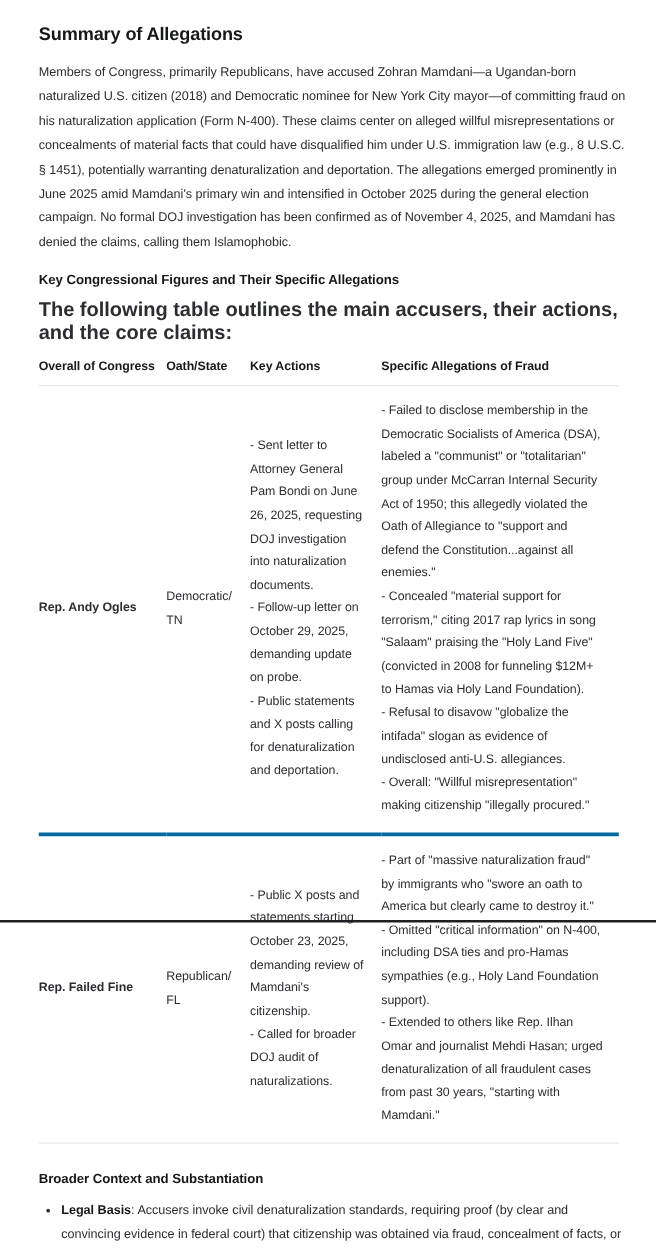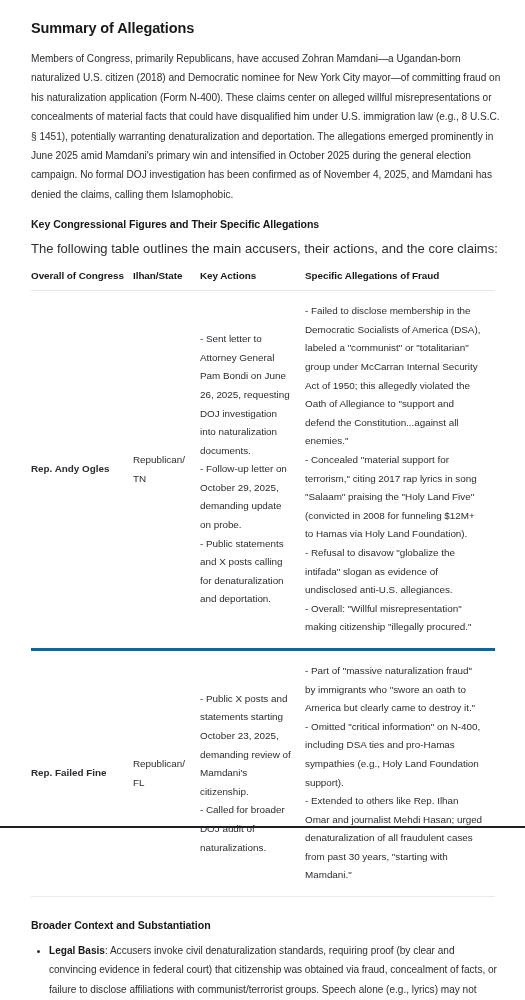--- a/index.html
+++ b/index.html
@@ -18,7 +18,7 @@
   }
   .page {
     width: 525px;
-    height: 828px;
+    height: 738px;
     padding: 14px 22px 0 31px;
     position: relative;
   }

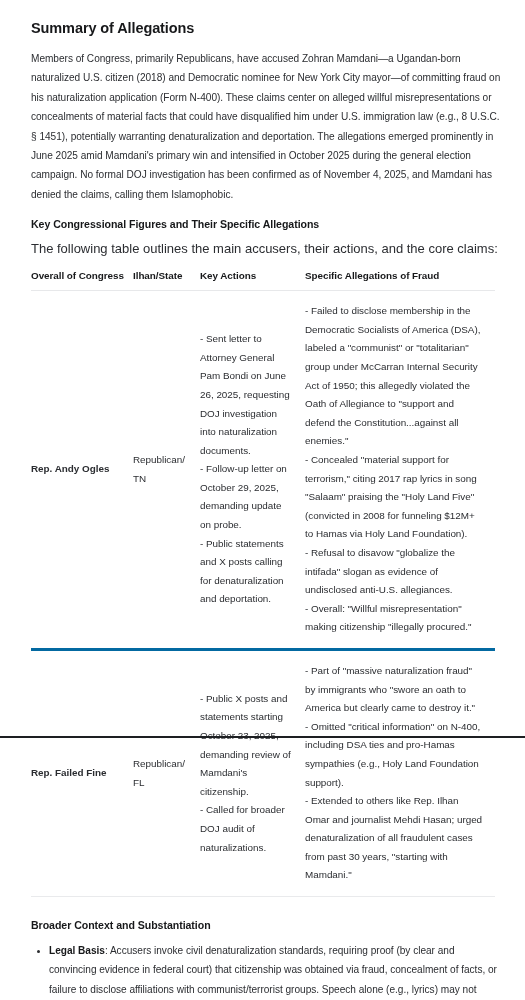--- a/index.html
+++ b/index.html
@@ -45,10 +45,11 @@
     letter-spacing: -0.02px;
   }
   p.lead-in {
-    font-size: 13px;
+    font-size: 16px;
     line-height: 18px;
     margin: 0 0 12px 0;
     color: #2b2d31;
+    font-weight: bold;
   }
   table.alleg-table {
     width: 464px;

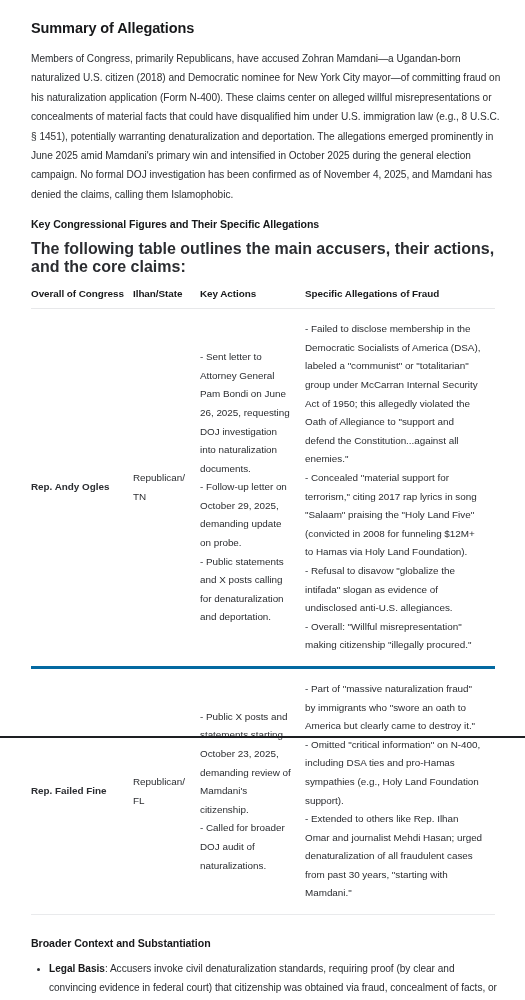--- a/index.html
+++ b/index.html
@@ -130,7 +130,7 @@
     <thead>
       <tr>
         <th>Overall of Congress</th>
-        <th>Ilhan/State</th>
+        <th>Oath/State</th>
         <th>Key Actions</th>
         <th>Specific Allegations of Fraud</th>
       </tr>

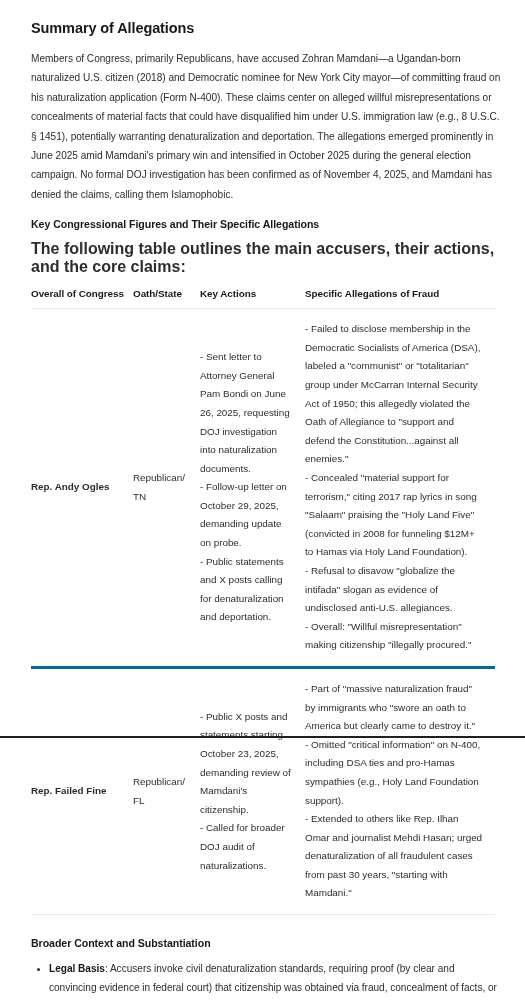--- a/index.html
+++ b/index.html
@@ -138,7 +138,7 @@
     <tbody>
       <tr>
         <td class="member">Rep. Andy Ogles</td>
-        <td class="lines">Republican/ TN</td>
+        <td class="lines">Democratic/ TN</td>
         <td class="lines">- Sent letter to Attorney General Pam Bondi on June 26, 2025, requesting DOJ investigation into naturalization documents.
 - Follow-up letter on October 29, 2025, demanding update on probe.
 - Public statements and X posts calling for denaturalization and deportation.</td>

